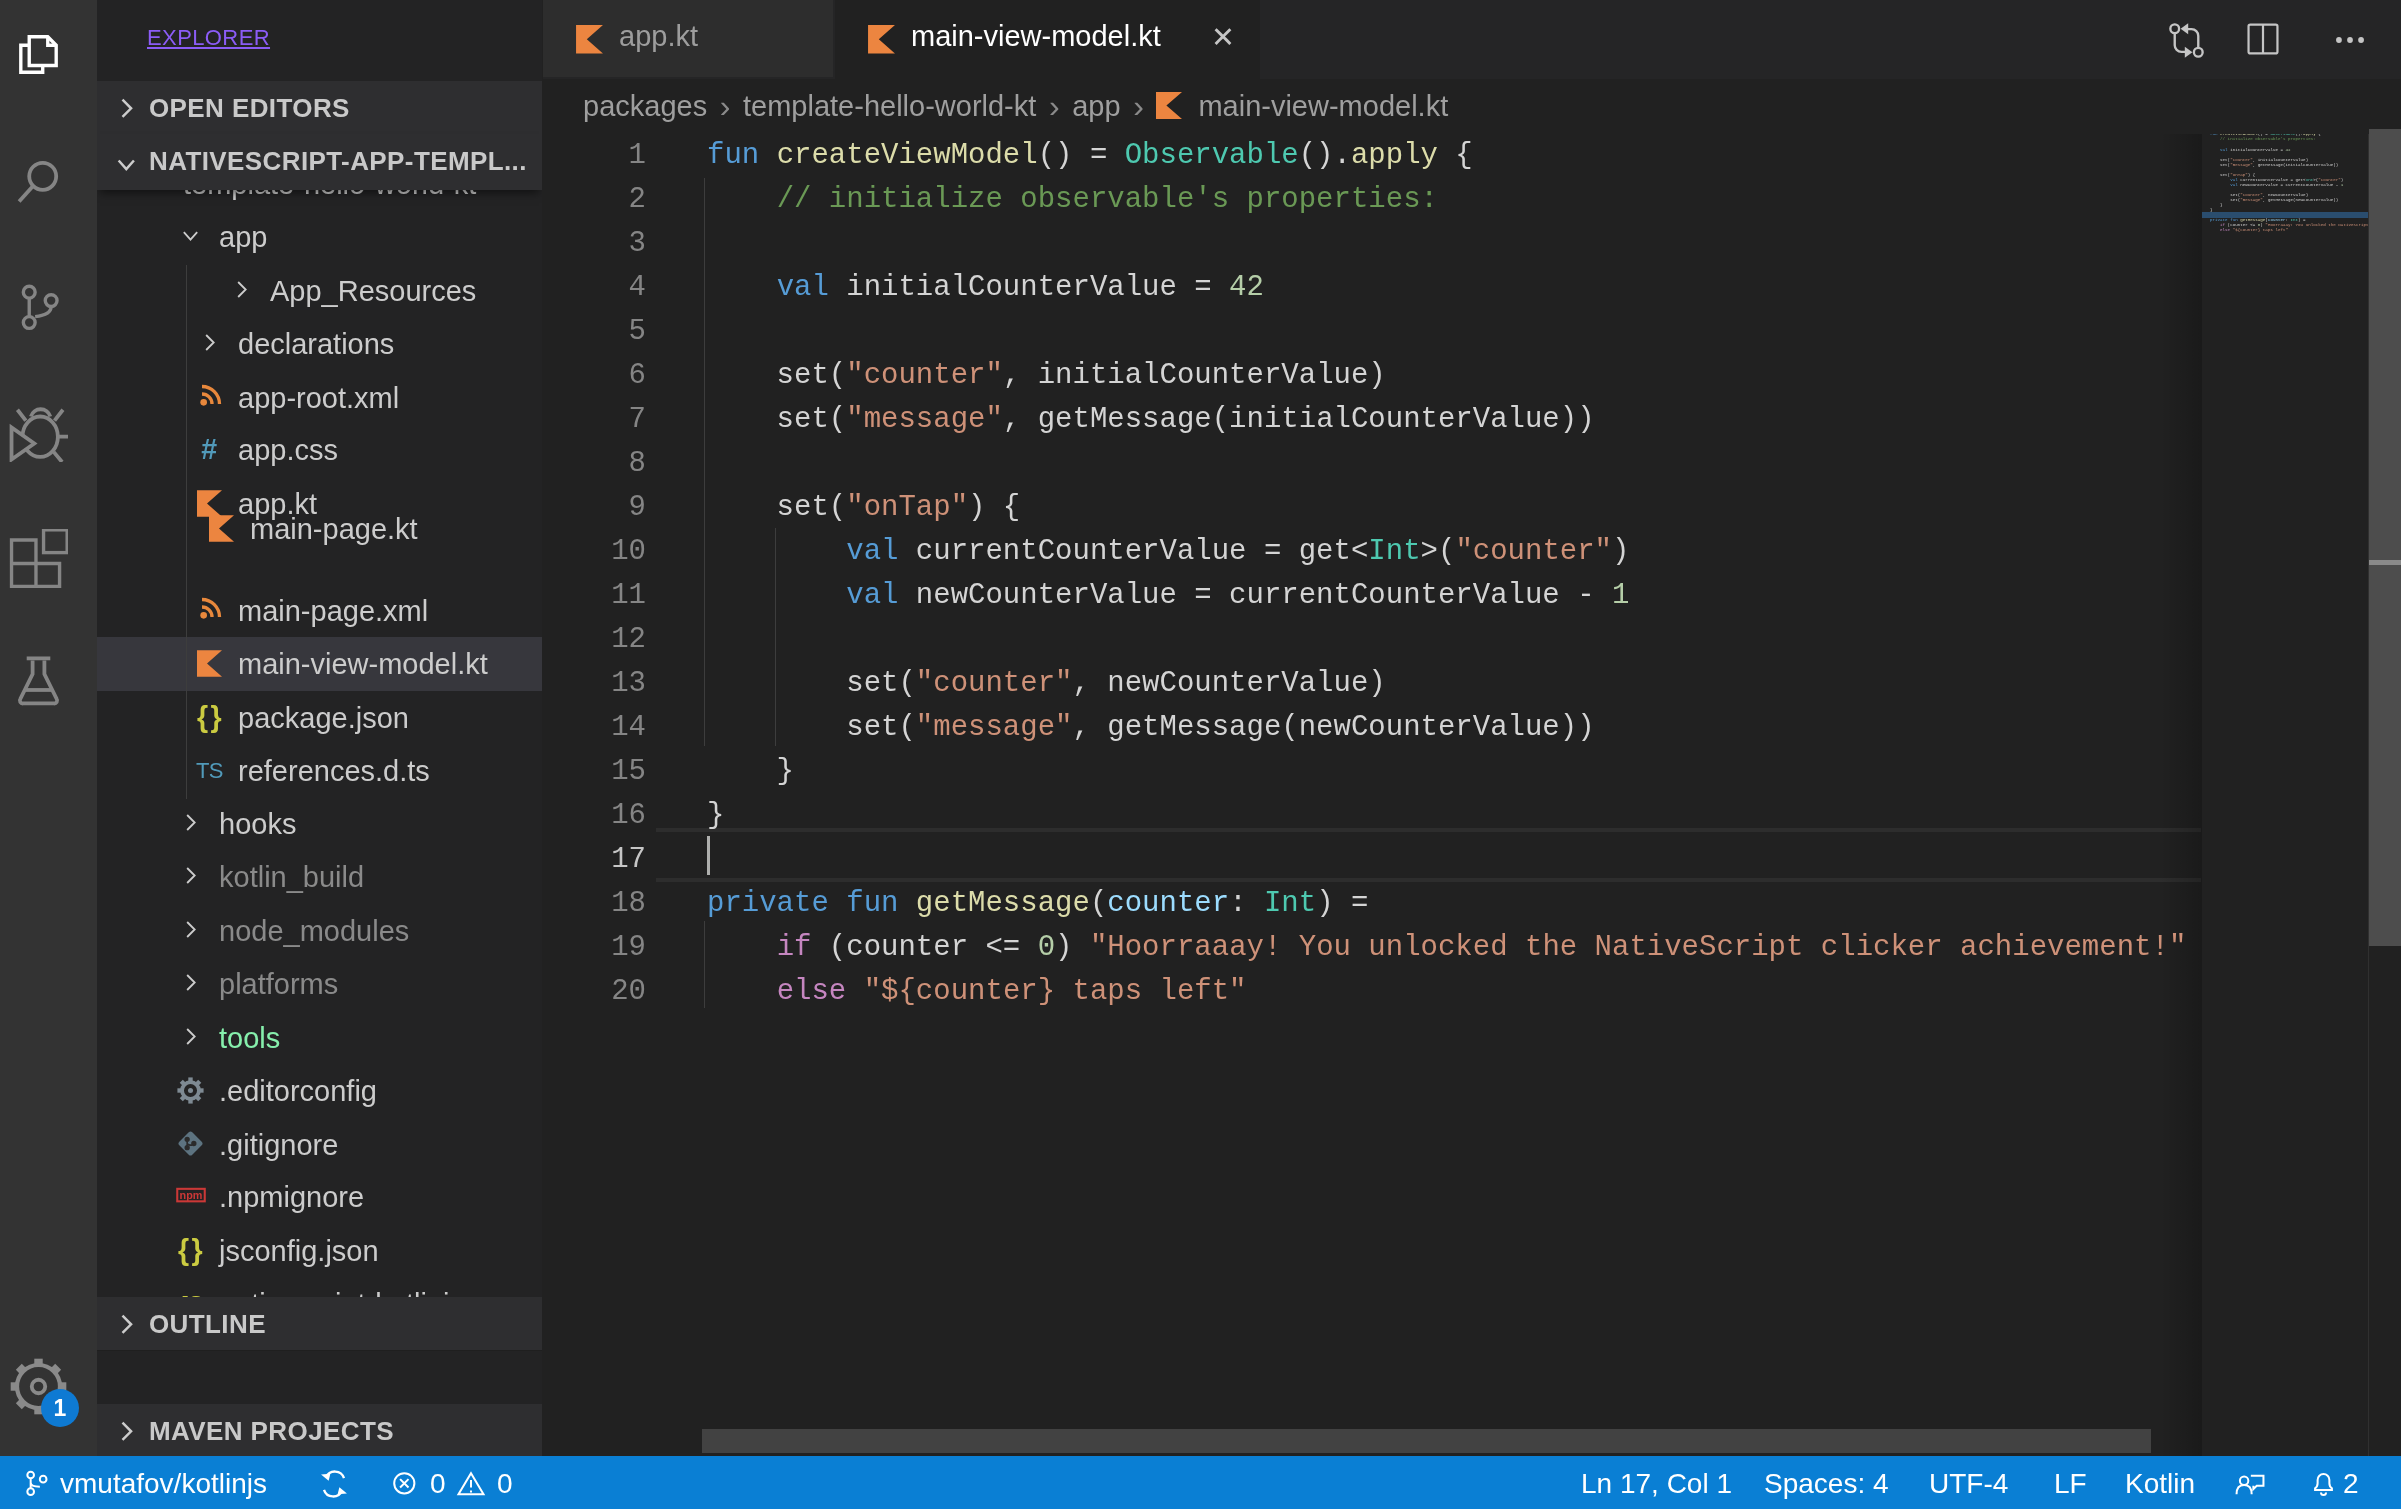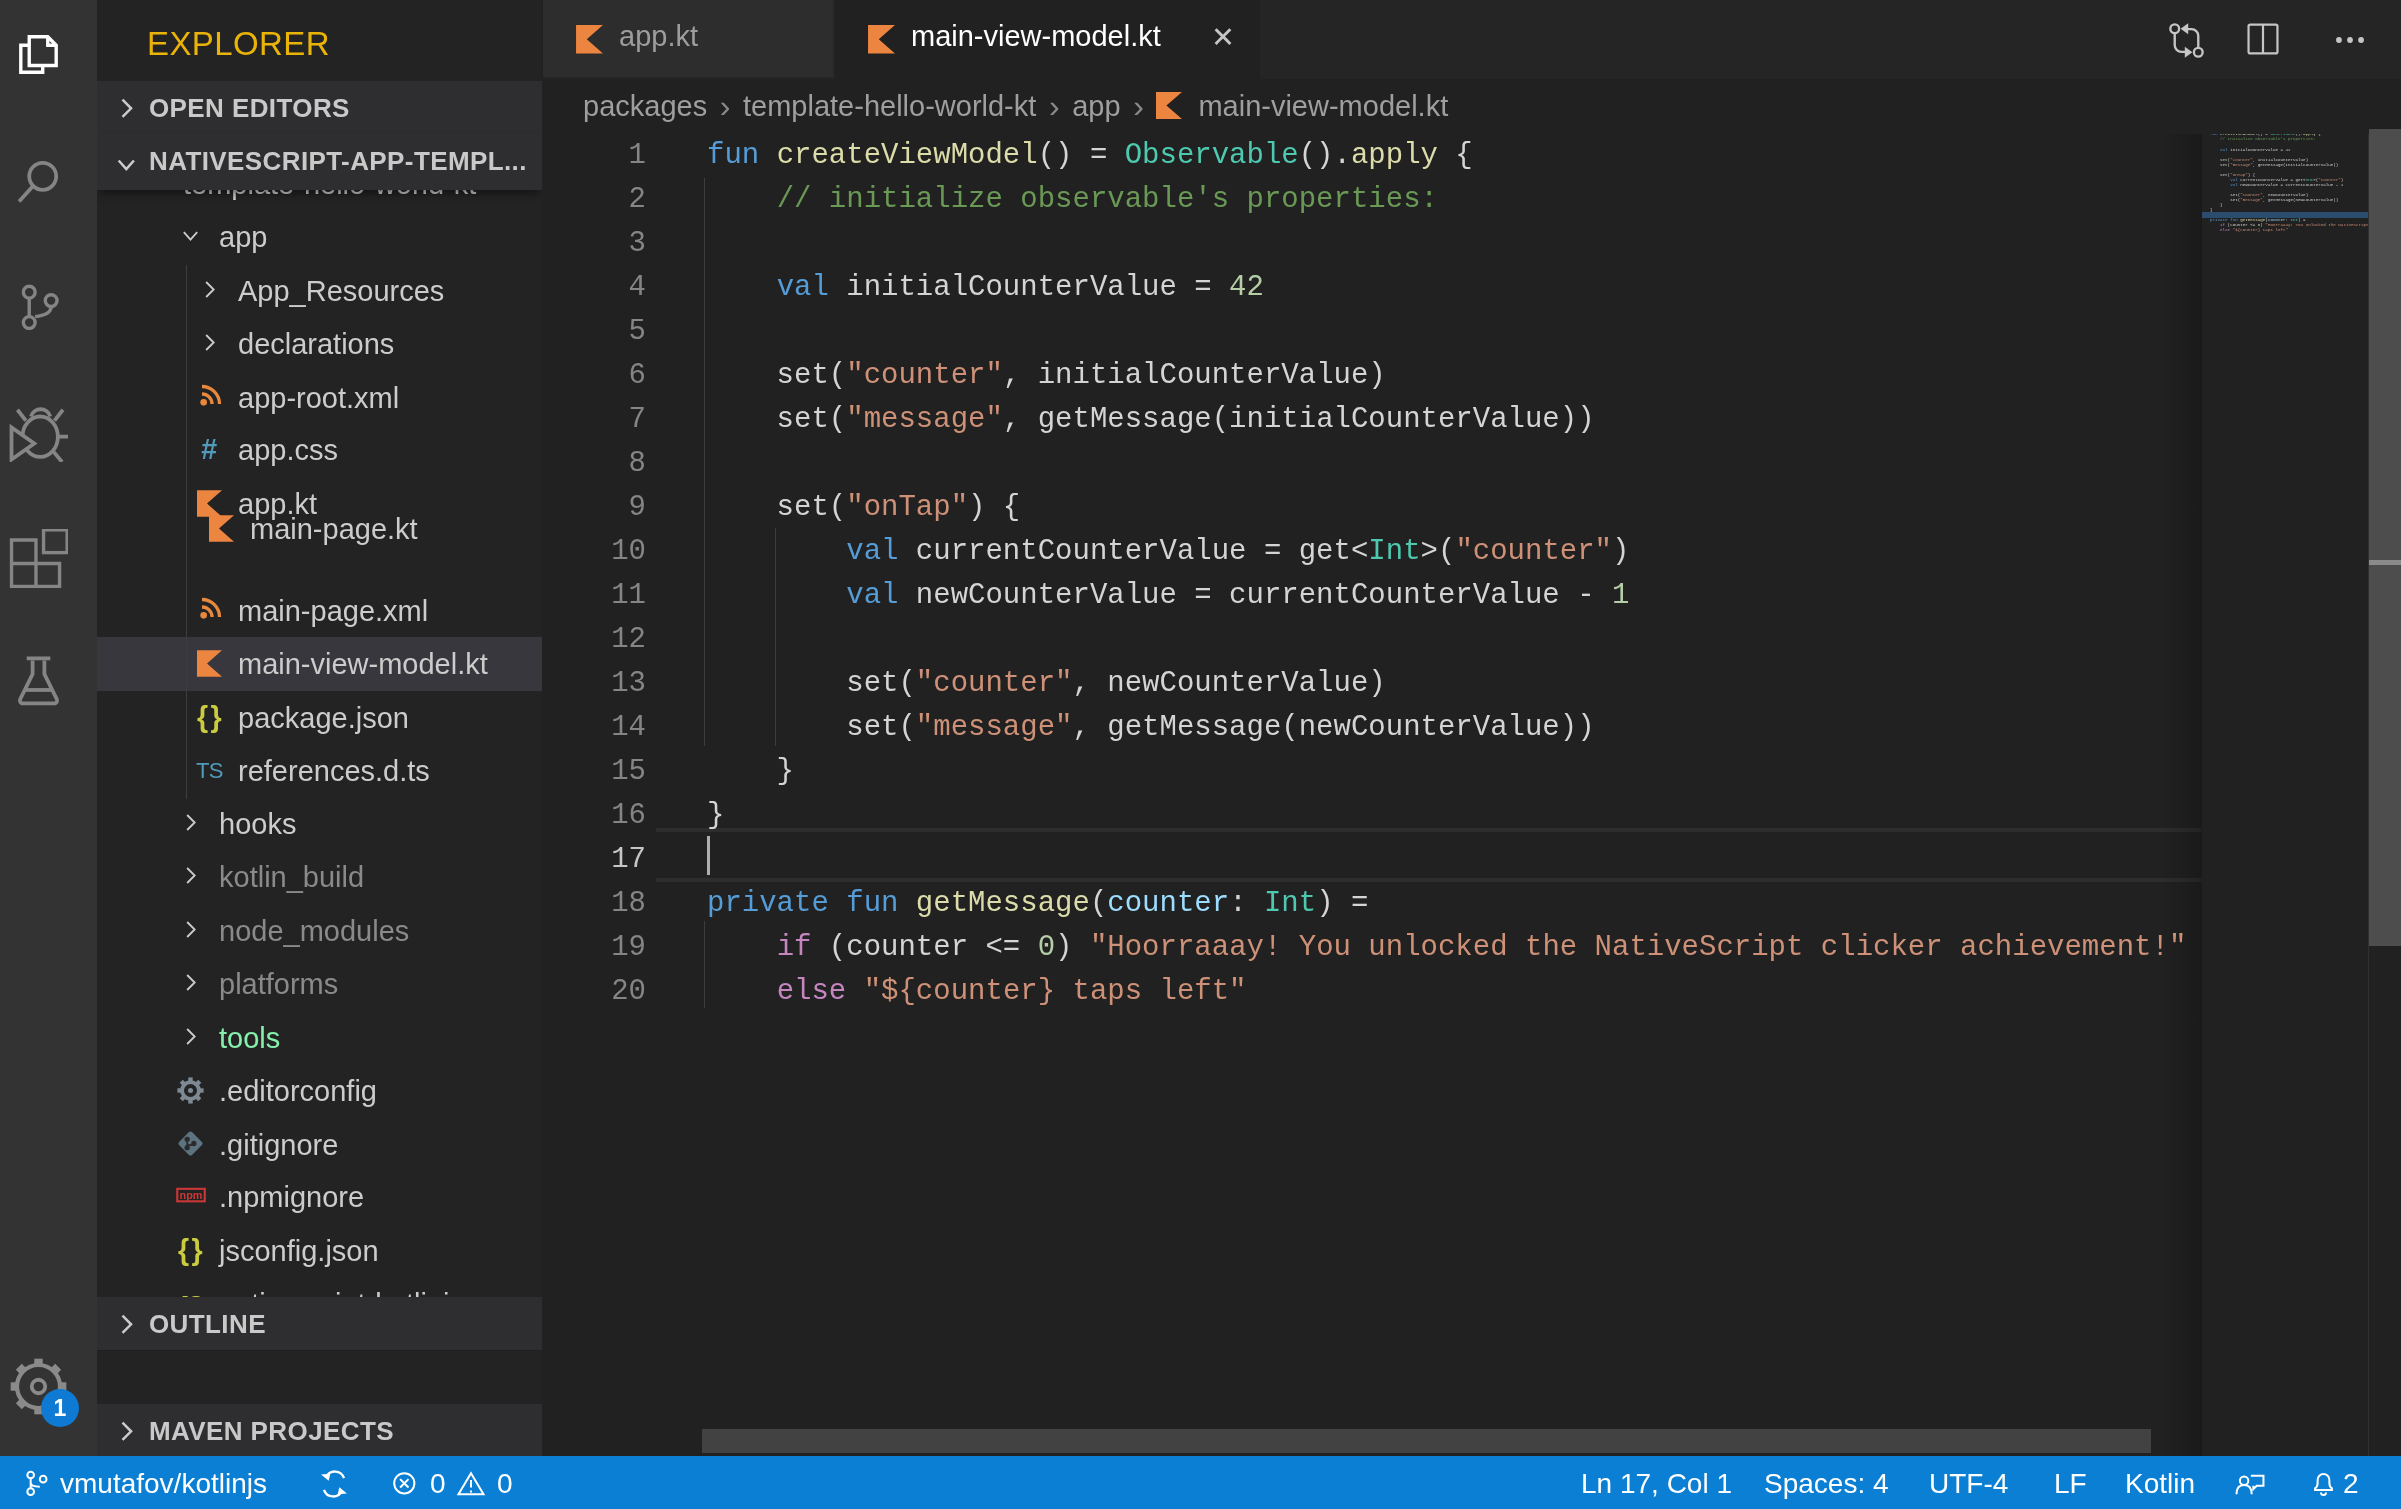--- a/index.html
+++ b/index.html
@@ -6,7 +6,7 @@
 #activity { position:absolute; left:0; top:0; width:97px; height:1456px; background:#333333; }
 .aicon { position:absolute; left:9.2px; width:59px; height:59px; }
 #sidebar { position:absolute; left:97px; top:0; width:445px; height:1456px; background:#232324; overflow:hidden; }
-#explorer-title { position:absolute; left:50px; top:25px; font-size:33px; color:#eab308; letter-spacing:0.4px; }
+#explorer-title { position:absolute; left:50px; top:25px; font-size:22px; color:#8b5cf6; letter-spacing:0.4px;text-decoration:underline; }
 .shead { position:absolute; left:0; width:445px; height:54px; background:#2e2e30; }
 .shead .hchev { position:absolute; left:15px; top:12.6px; }
 .shead .htext { position:absolute; left:52px; top:11.8px; white-space:nowrap; font-size:26px; font-weight:bold; color:#c9c9c9; letter-spacing:0.4px; }

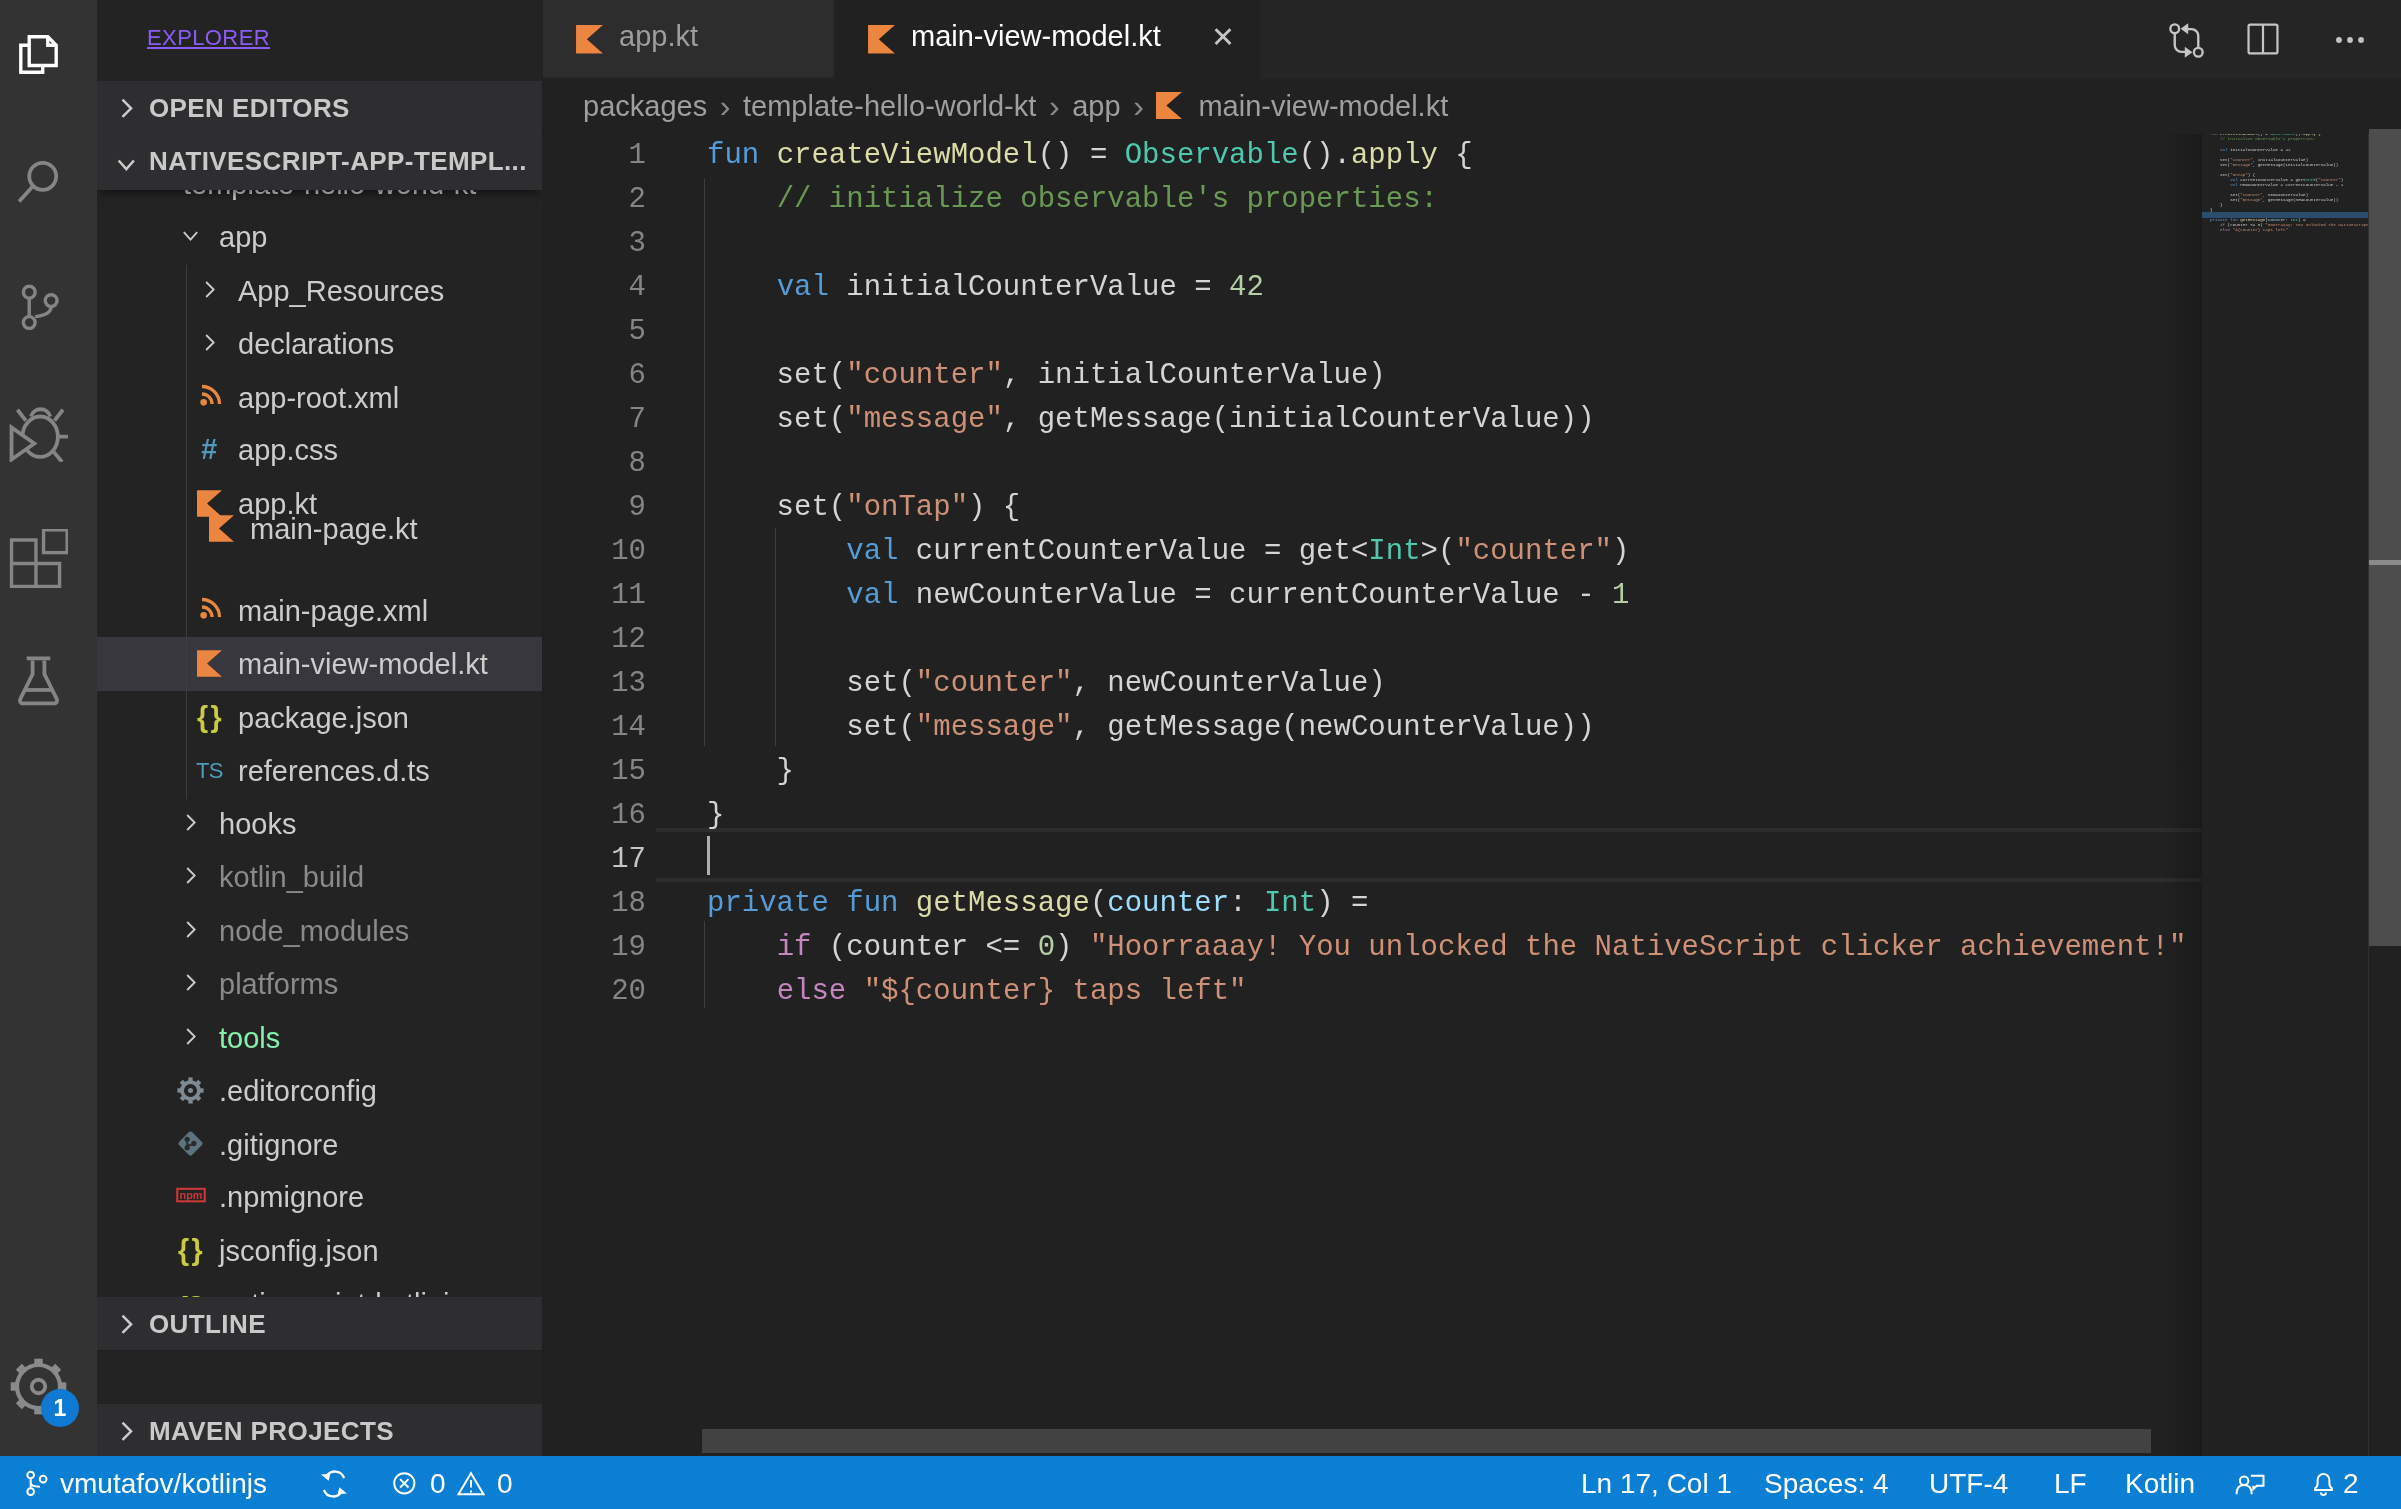--- a/index.html
+++ b/index.html
@@ -126,7 +126,7 @@
       </span>
       <span class="tlabel" style="left:122px;color:#cccccc">app</span>
     </div>
-    <div class="trow" style="top:264px;">
+    <div class="trow" style="top:264px;margin-left:32px;">
       <span class="ticon" style="left:98px">
         <svg width="25" height="25" viewBox="0 0 30 30" style="">
           <polyline points="11,6 20,15 11,24" fill="none" stroke="#cccccc" stroke-width="2.2"></polyline>

